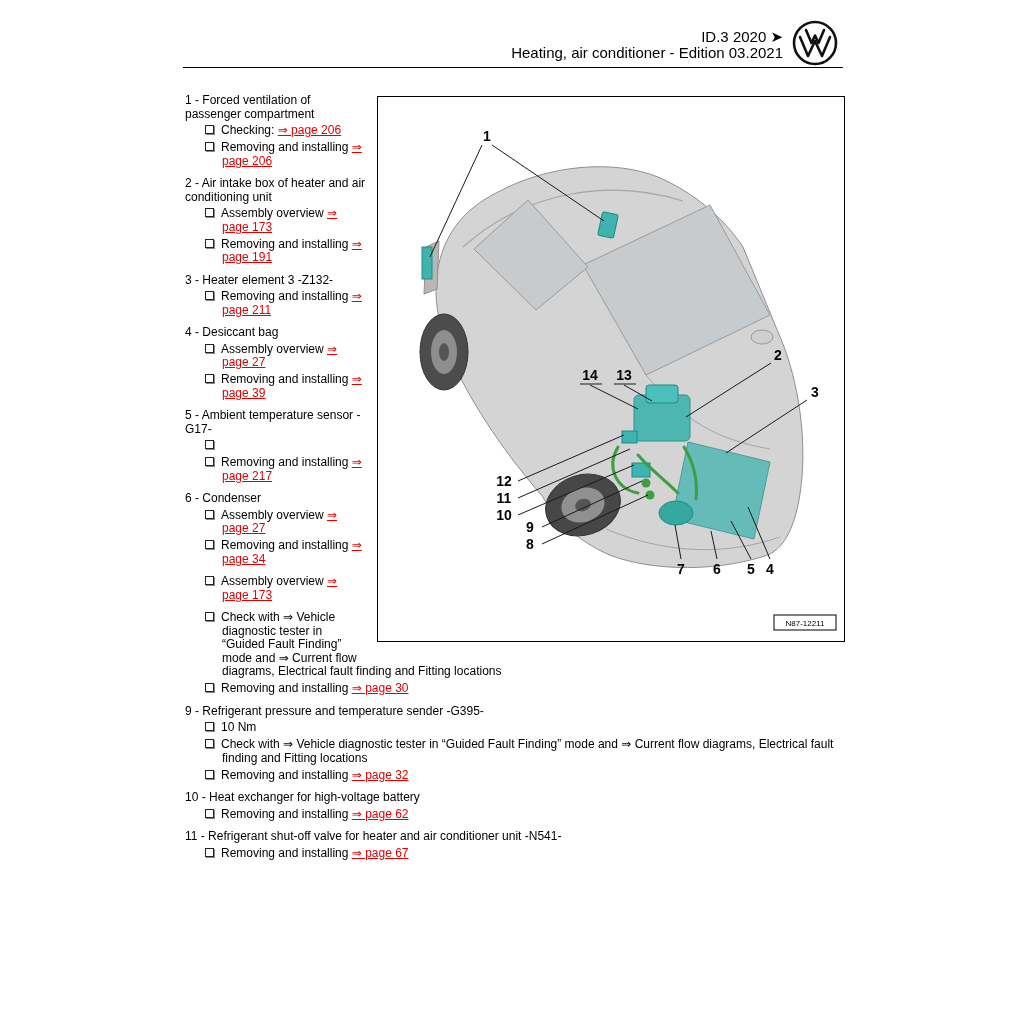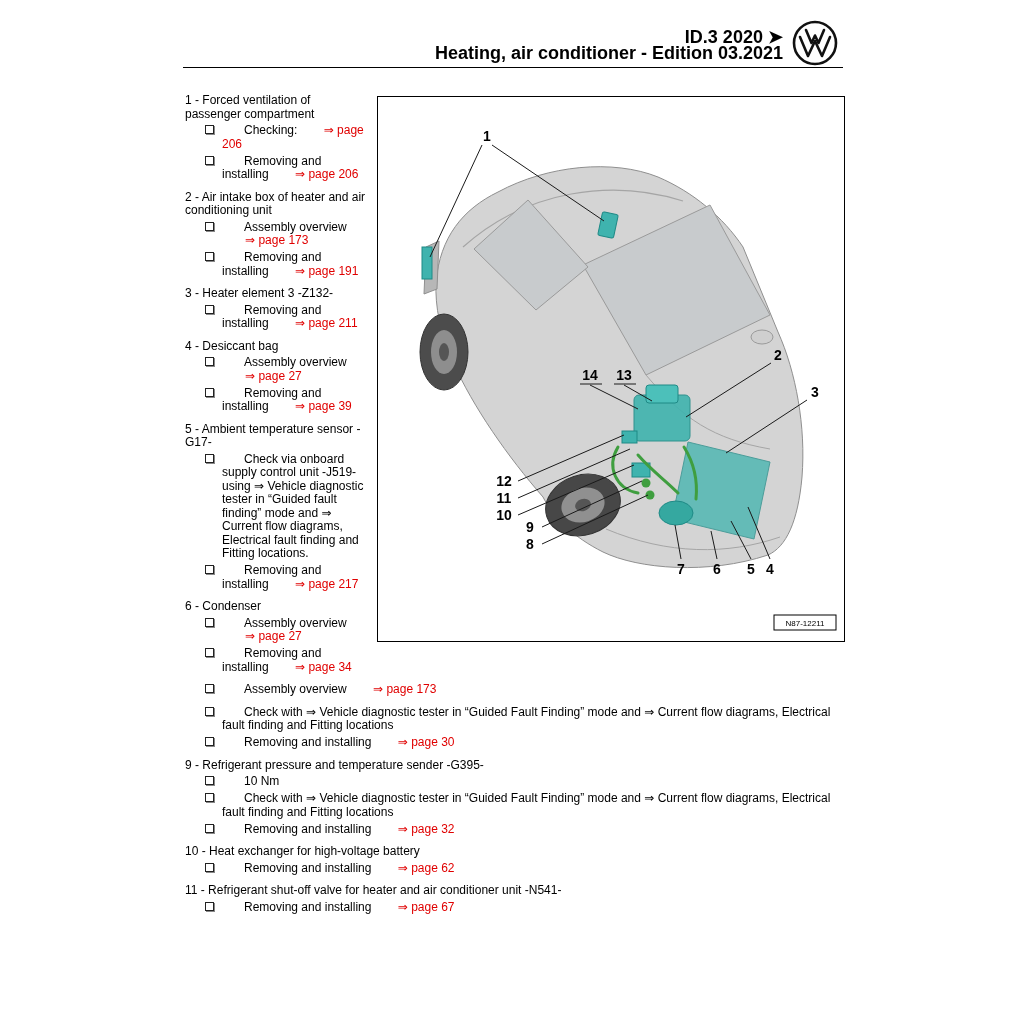--- a/index.html
+++ b/index.html
@@ -11,7 +11,7 @@
   
   .header-text{
     position:absolute;top:29px;right:241px;text-align:right;
-    font-size:18px;line-height:16px;white-space:nowrap;font-weight:bold;
+    font-size:15px;line-height:16px;white-space:nowrap;
   }
   .vw-logo{position:absolute;top:20px;right:186px;width:46px;height:46px;}
   .header-rule{

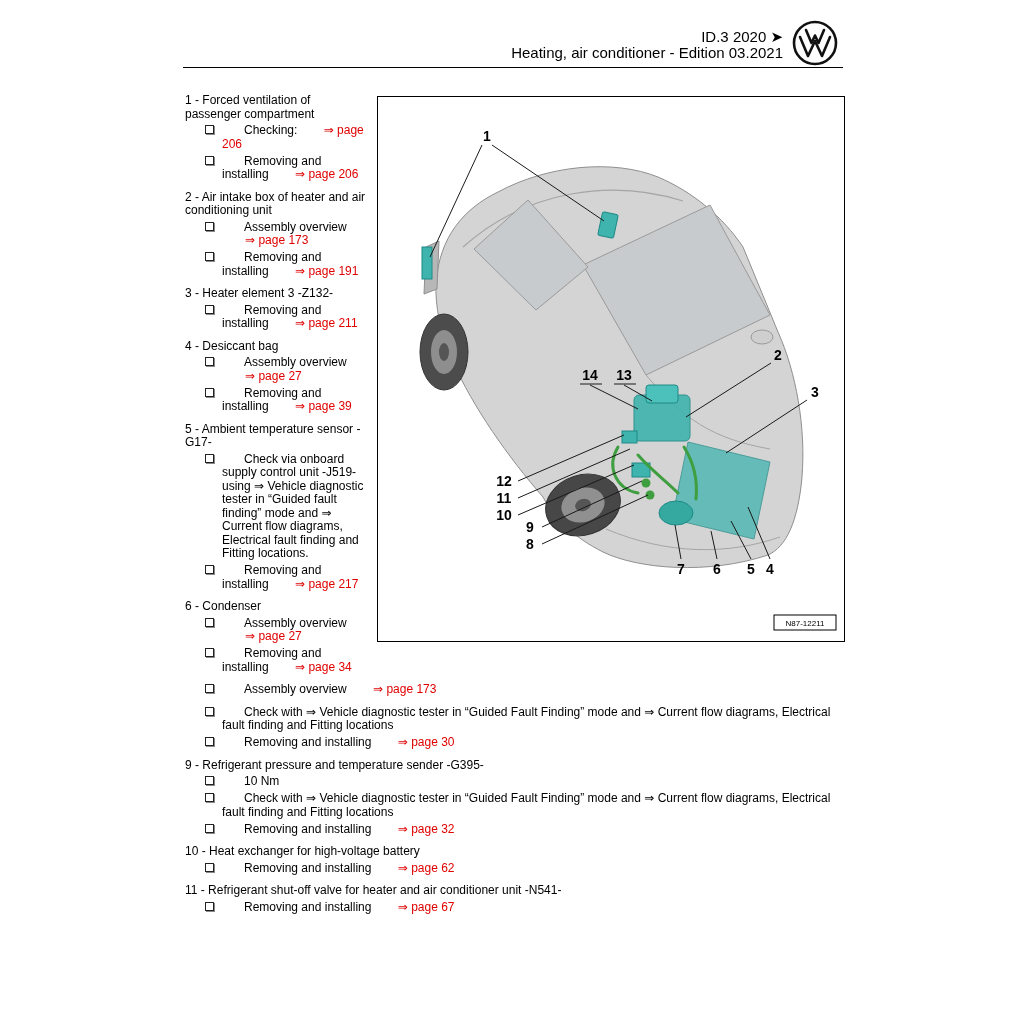--- a/index.html
+++ b/index.html
@@ -36,7 +36,7 @@
     margin-right:7px;vertical-align:0px;background:#fff;
   }
   .page-link{color:#e00000;cursor:pointer;}
-  .entry-text span{white-space:normal;margin-left:23px;}
+  .entry-text span{white-space:normal;}
   svg text.callout{
     font-family:"Liberation Sans",sans-serif;font-weight:bold;font-size:14px;fill:#000;
   }

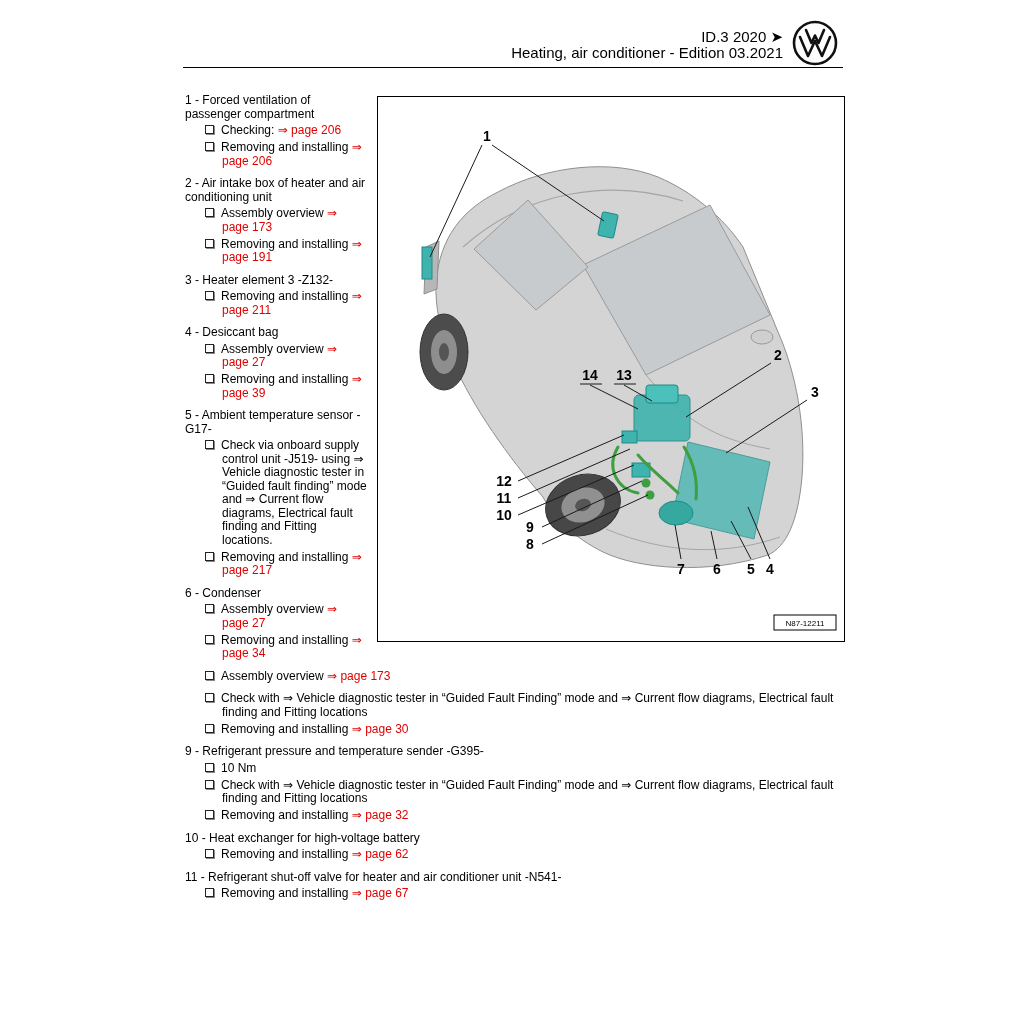--- a/index.html
+++ b/index.html
@@ -35,7 +35,7 @@
     border:1px solid #222;box-shadow:1px 1px 0 #888;
     margin-right:7px;vertical-align:0px;background:#fff;
   }
-  .page-link{color:#e00000;cursor:pointer;}
+  .page-link{color:#e00000;text-decoration:underline;cursor:pointer;}
   .entry-text span{white-space:normal;}
   svg text.callout{
     font-family:"Liberation Sans",sans-serif;font-weight:bold;font-size:14px;fill:#000;

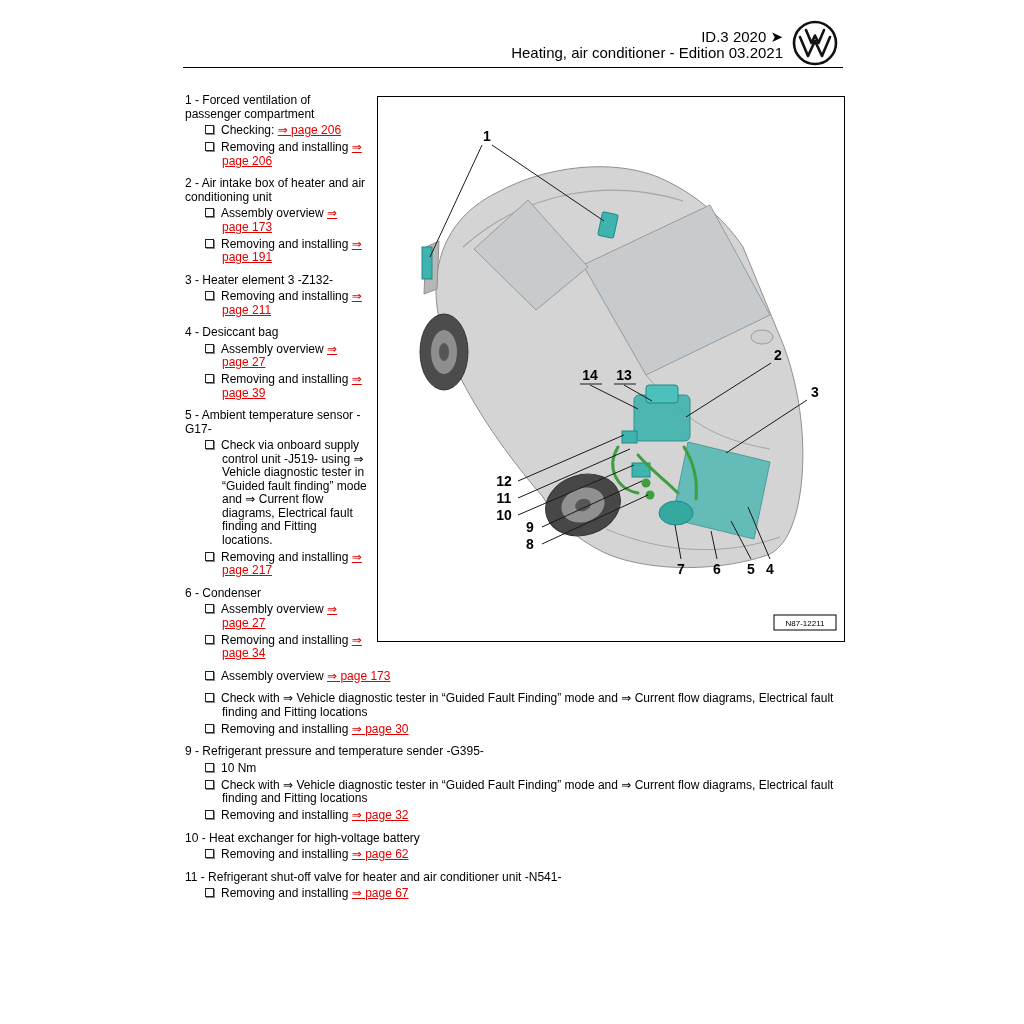--- a/index.html
+++ b/index.html
@@ -175,7 +175,7 @@
       </div>
       <div class="item">
         <div class="item-title">5 - Ambient temperature sensor -G17-</div>
-        <div class="entry"><span class="checkbox"></span><span class="entry-text"><span>Check via onboard supply control unit -J519- using ⇒ Vehicle diagnostic tester in “Guided fault finding” mode and ⇒ Current flow diagrams, Electrical fault finding and Fitting locations.</span></span></div>
+        <div class="entry"><span class="checkbox"></span></div>
         <div class="entry"><span class="checkbox"></span><span class="entry-text"><span>Removing and installing </span><span class="page-link">⇒ page 217</span></span></div>
       </div>
       <div class="item">

